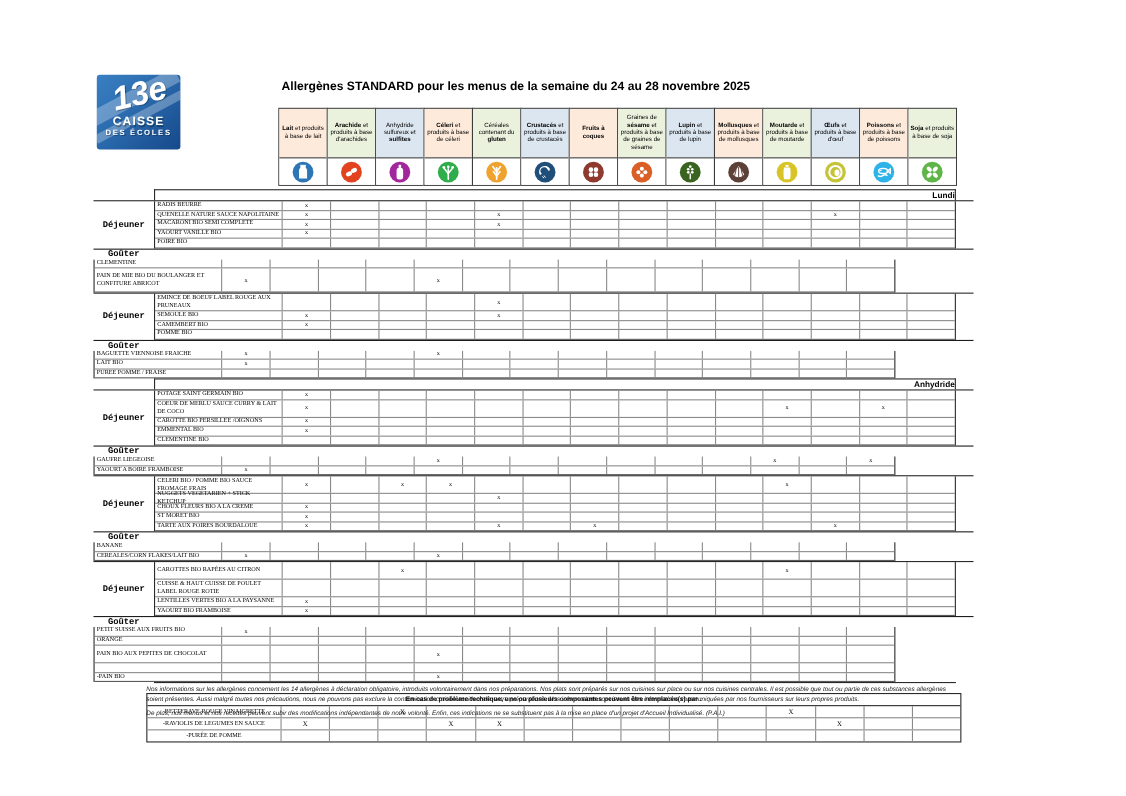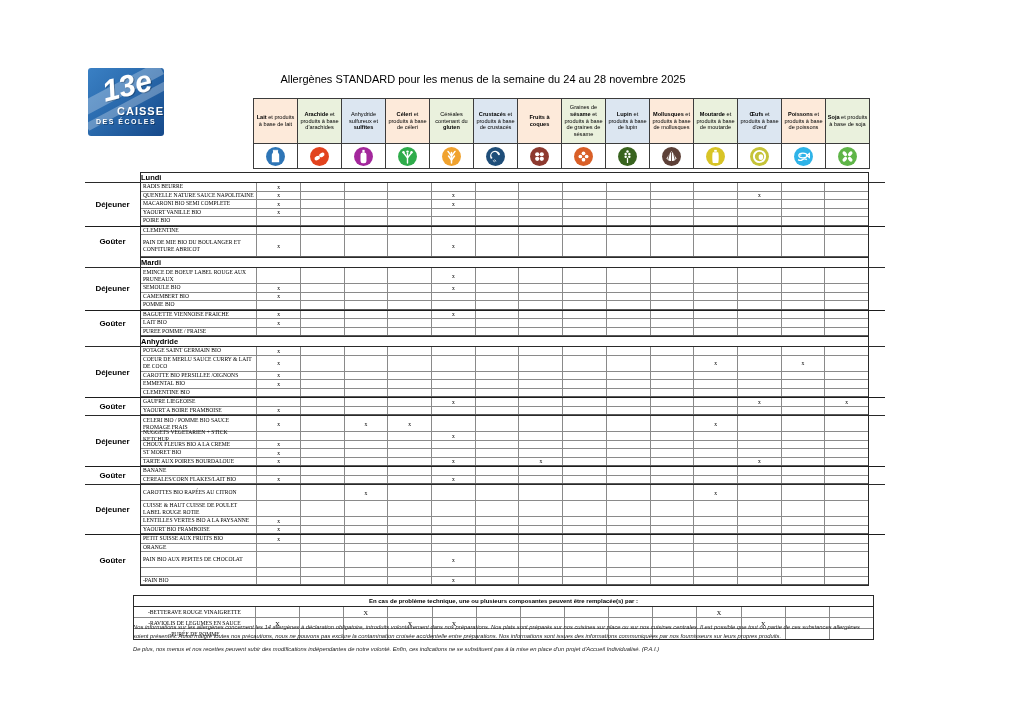--- a/index.html
+++ b/index.html
@@ -18,8 +18,8 @@
   .logo .l2{position:absolute;left:0;right:0;top:50px;text-align:center;color:#fff;font-weight:bold;
         font-size:7px;letter-spacing:1.5px;text-shadow:1px 1px 0 rgba(0,0,0,.3);}
   
-  .title{position:absolute;left:238px;top:73px;width:490px;text-align:center;
-         font-size:11px;font-weight:normal;}
+  .title{position:absolute;left:256px;top:73px;width:490px;text-align:left;
+         font-size:11px;font-weight:bold;}
   
   .sheet{position:absolute;left:85px;top:98px;width:800px;}
   .header-row{margin-left:168px;display:flex;}

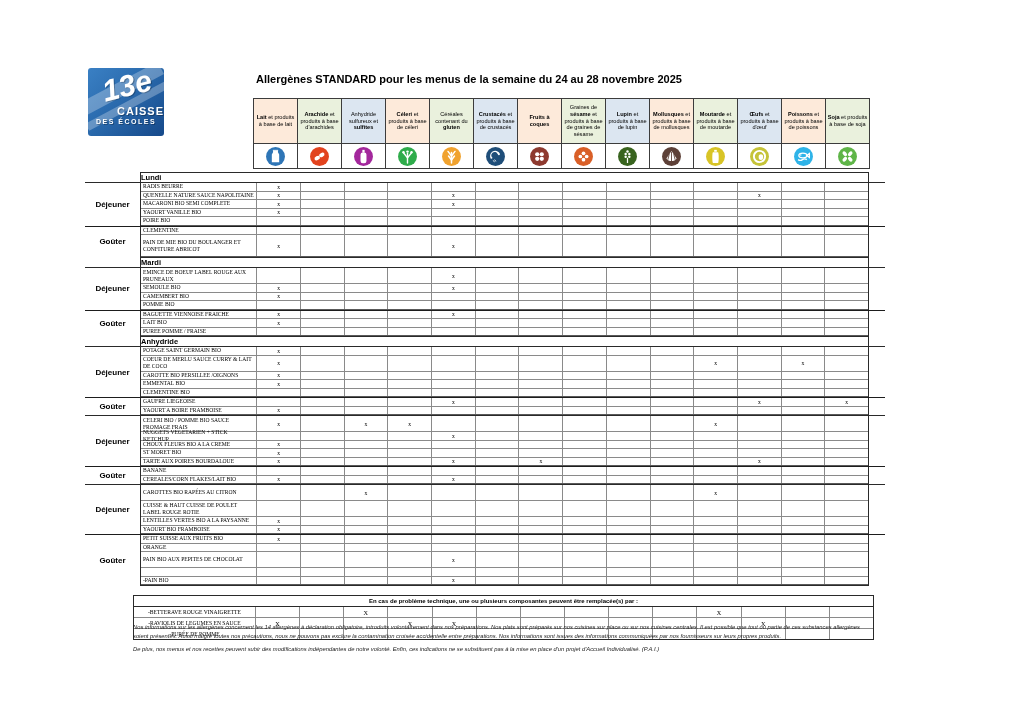--- a/index.html
+++ b/index.html
@@ -13,7 +13,7 @@
   .logo .s2{width:90px;height:8px;left:-6px;top:34px;}
   .logo .mark{position:absolute;left:14px;top:1px;font-size:30px;font-weight:bold;font-style:italic;
         color:#fff;transform:rotate(-14deg);text-shadow:1px 1px 0 rgba(0,0,0,.25);}
-  .logo .l1{position:absolute;left:0;right:0;top:37px;text-align:right;color:#fff;font-weight:bold;
+  .logo .l1{position:absolute;left:0;right:0;top:37px;text-align:center;color:#fff;font-weight:bold;
         font-size:11px;letter-spacing:1px;text-shadow:1px 1px 0 rgba(0,0,0,.3);}
   .logo .l2{position:absolute;left:0;right:0;top:50px;text-align:center;color:#fff;font-weight:bold;
         font-size:7px;letter-spacing:1.5px;text-shadow:1px 1px 0 rgba(0,0,0,.3);}

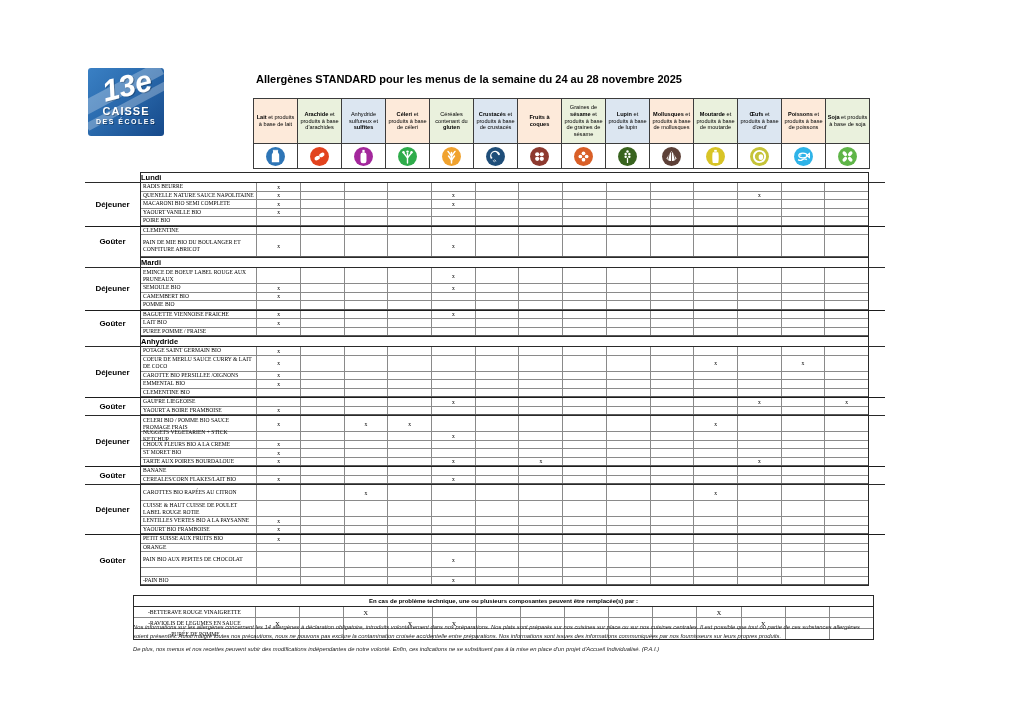--- a/index.html
+++ b/index.html
@@ -32,7 +32,7 @@
   
   .menu-table{margin-top:3px;}
   .day-band{margin-left:55px;width:727px;border:1px solid #2a2a2a;border-bottom:none;
-            font-size:7.5px;font-weight:bold;text-align:left;height:9px;line-height:9px;background:#fff;}
+            font-size:7.5px;font-weight:bold;text-align:right;height:9px;line-height:9px;background:#fff;}
   .day .bands-rows{border-top:1px solid #2a2a2a;}
   .group{display:flex;}
   .group + .group{border-top:1.5px solid #1d1d1d;}

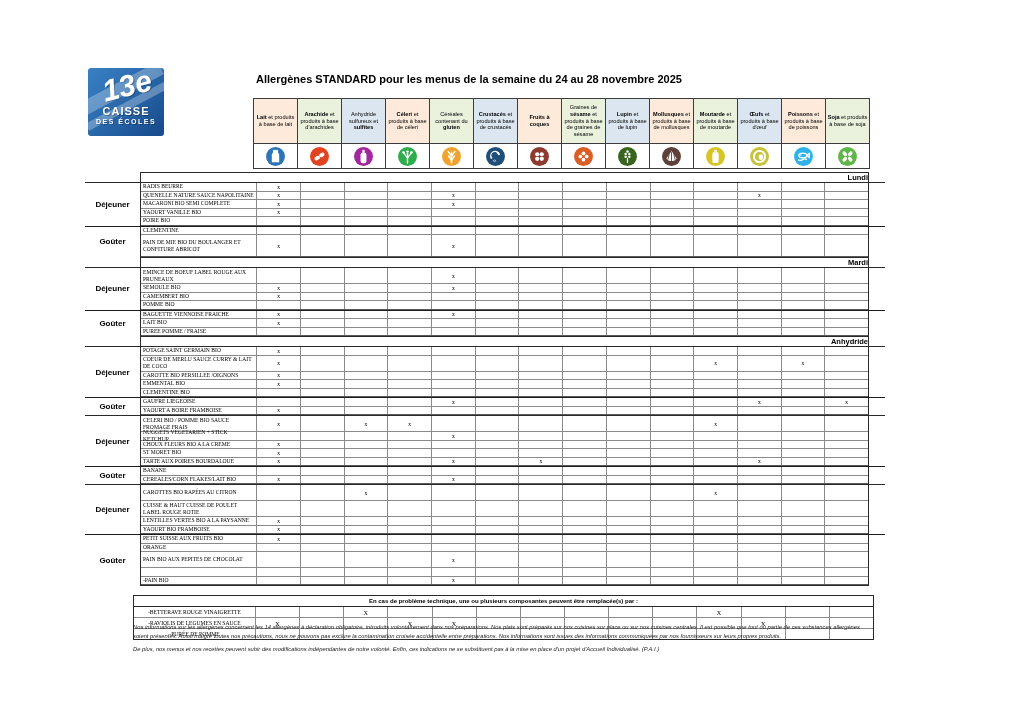--- a/index.html
+++ b/index.html
@@ -37,7 +37,7 @@
   .group{display:flex;}
   .group + .group{border-top:1.5px solid #1d1d1d;}
   .meal-label{width:55px;display:flex;align-items:center;justify-content:center;
-              font-size:8px;font-weight:bold;}
+              font-size:8px;font-weight:bold;font-family:Liberation Mono, monospace;}
   .rows{width:729px;border-left:1px solid #2a2a2a;border-right:1px solid #2a2a2a;box-sizing:border-box;}
   .menu-row{display:flex;border-bottom:1px solid #8a8a8a;}
   .menu-row:last-child{border-bottom:1px solid #5a5a5a;}

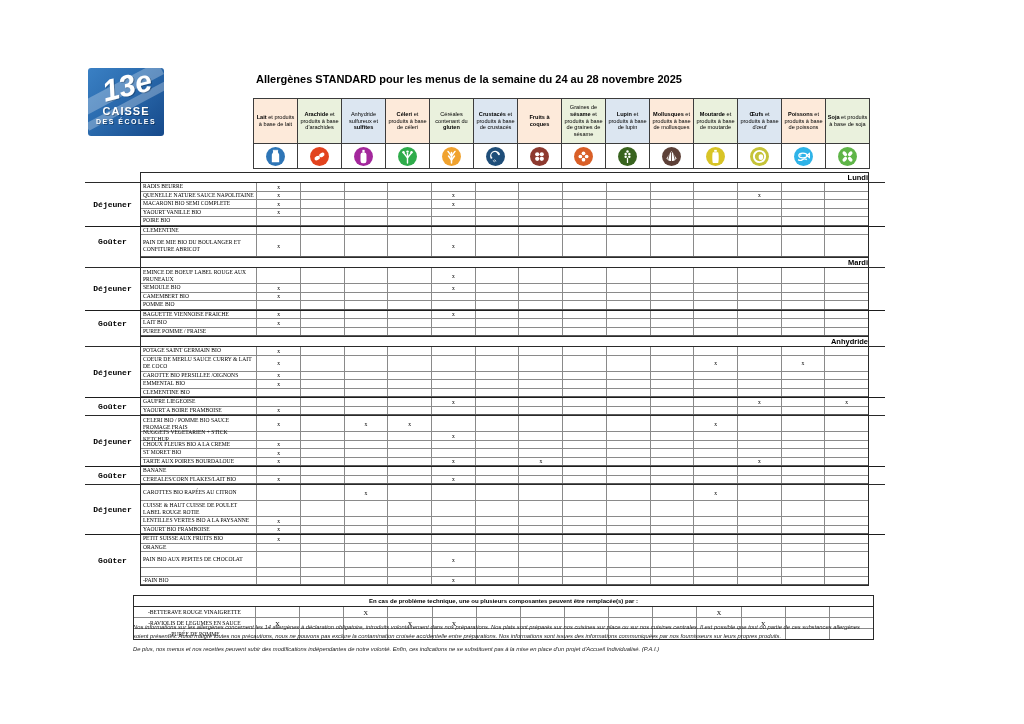--- a/index.html
+++ b/index.html
@@ -35,7 +35,7 @@
             font-size:7.5px;font-weight:bold;text-align:right;height:9px;line-height:9px;background:#fff;}
   .day .bands-rows{border-top:1px solid #2a2a2a;}
   .group{display:flex;}
-  .group + .group{border-top:1.5px solid #1d1d1d;}
+  .group + .group{border-top:1.5px solid #1d1d1d;flex-direction:column;}
   .meal-label{width:55px;display:flex;align-items:center;justify-content:center;
               font-size:8px;font-weight:bold;font-family:Liberation Mono, monospace;}
   .rows{width:729px;border-left:1px solid #2a2a2a;border-right:1px solid #2a2a2a;box-sizing:border-box;}

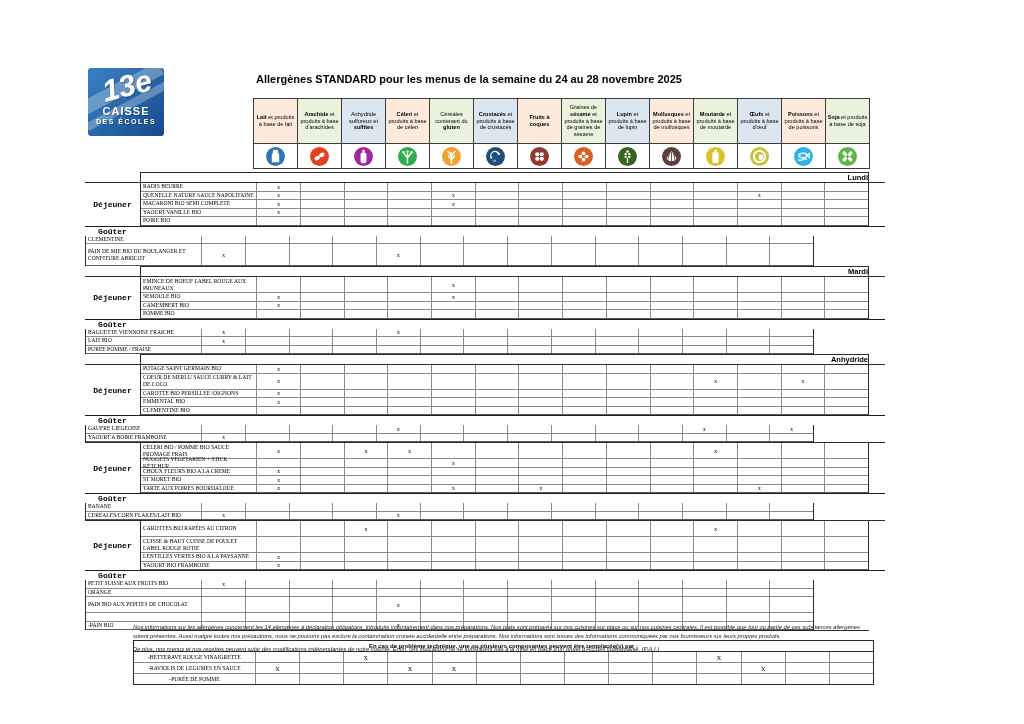--- a/index.html
+++ b/index.html
@@ -444,7 +444,6 @@
   </div>
 
   <div class="day">
-    <div class="day-band">Mardi</div>
     <div class="bands-rows">
   <div class="group">
     <div class="meal-label">Déjeuner</div>

